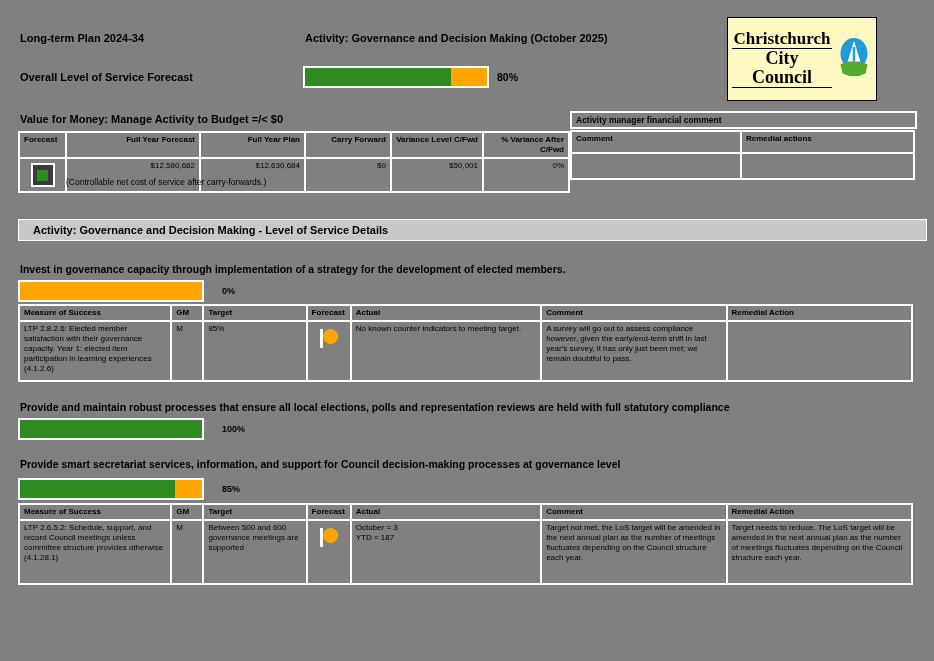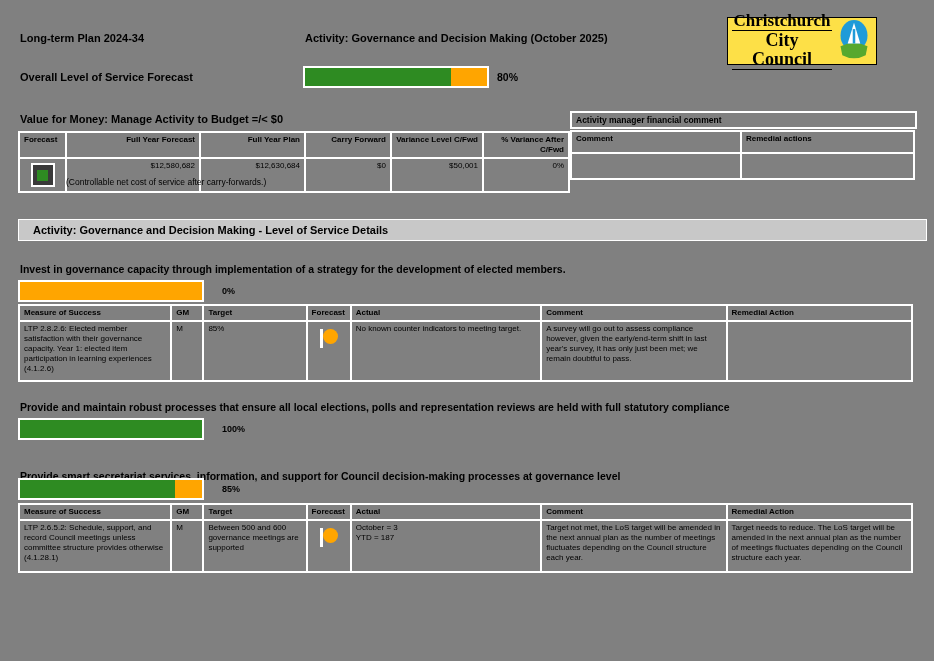--- a/index.html
+++ b/index.html
@@ -38,8 +38,8 @@
   .mc-head{border:2px solid #fff;font-size:8.5px;font-weight:bold;padding:2px 4px;}
 
   
-  .logo{background:#fde047;border:1px solid #000;display:flex;align-items:center;
-        padding:2px 4px;gap:4px;}
+  .logo{background:#fef9c3;border:1px solid #000;display:flex;align-items:center;
+        padding:20px 4px;gap:4px;}
   .logo-text{font-family:"Liberation Serif",serif;font-weight:bold;color:#000;
              text-align:center;line-height:1.05;}
   .logo-l1{font-size:17px;}

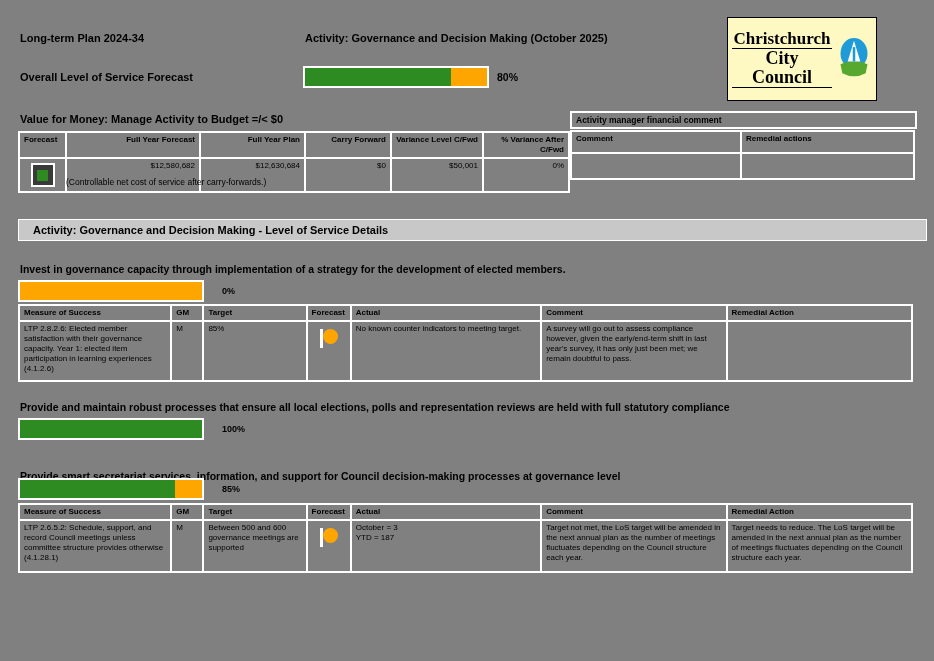--- a/index.html
+++ b/index.html
@@ -180,7 +180,7 @@
   </div>
   <div class="abs b t9" style="left:222px;top:424px;">100%</div>
 
-  <div class="abs b t10" style="left:20px;top:470px;">Provide smart secretariat services, information, and support for Council decision-making processes at governance level</div>
+  <div class="abs b t10" style="left:20px;top:458px;">Provide smart secretariat services, information, and support for Council decision-making processes at governance level</div>
   <div class="abs bar" style="left:18px;top:478px;width:182px;">
     <div class="bar-fill" style="width: 85%;"></div>
   </div>

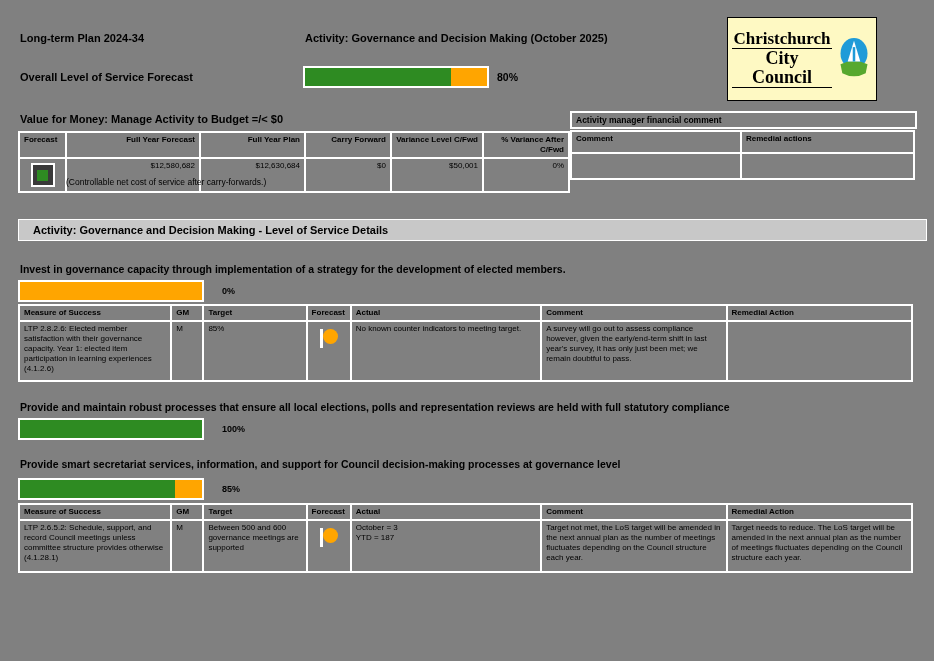--- a/index.html
+++ b/index.html
@@ -206,7 +206,7 @@
       <th>Comment</th>
       <th>Remedial Action</th>
     </tr>
-    <tr style="height:52px;">
+    <tr style="height:64px;">
       <td>LTP 2.6.5.2: Schedule, support, and record Council meetings unless committee structure provides otherwise (4.1.28.1)</td>
       <td>M</td>
       <td>Between 500 and 600 governance meetings are supported</td>

